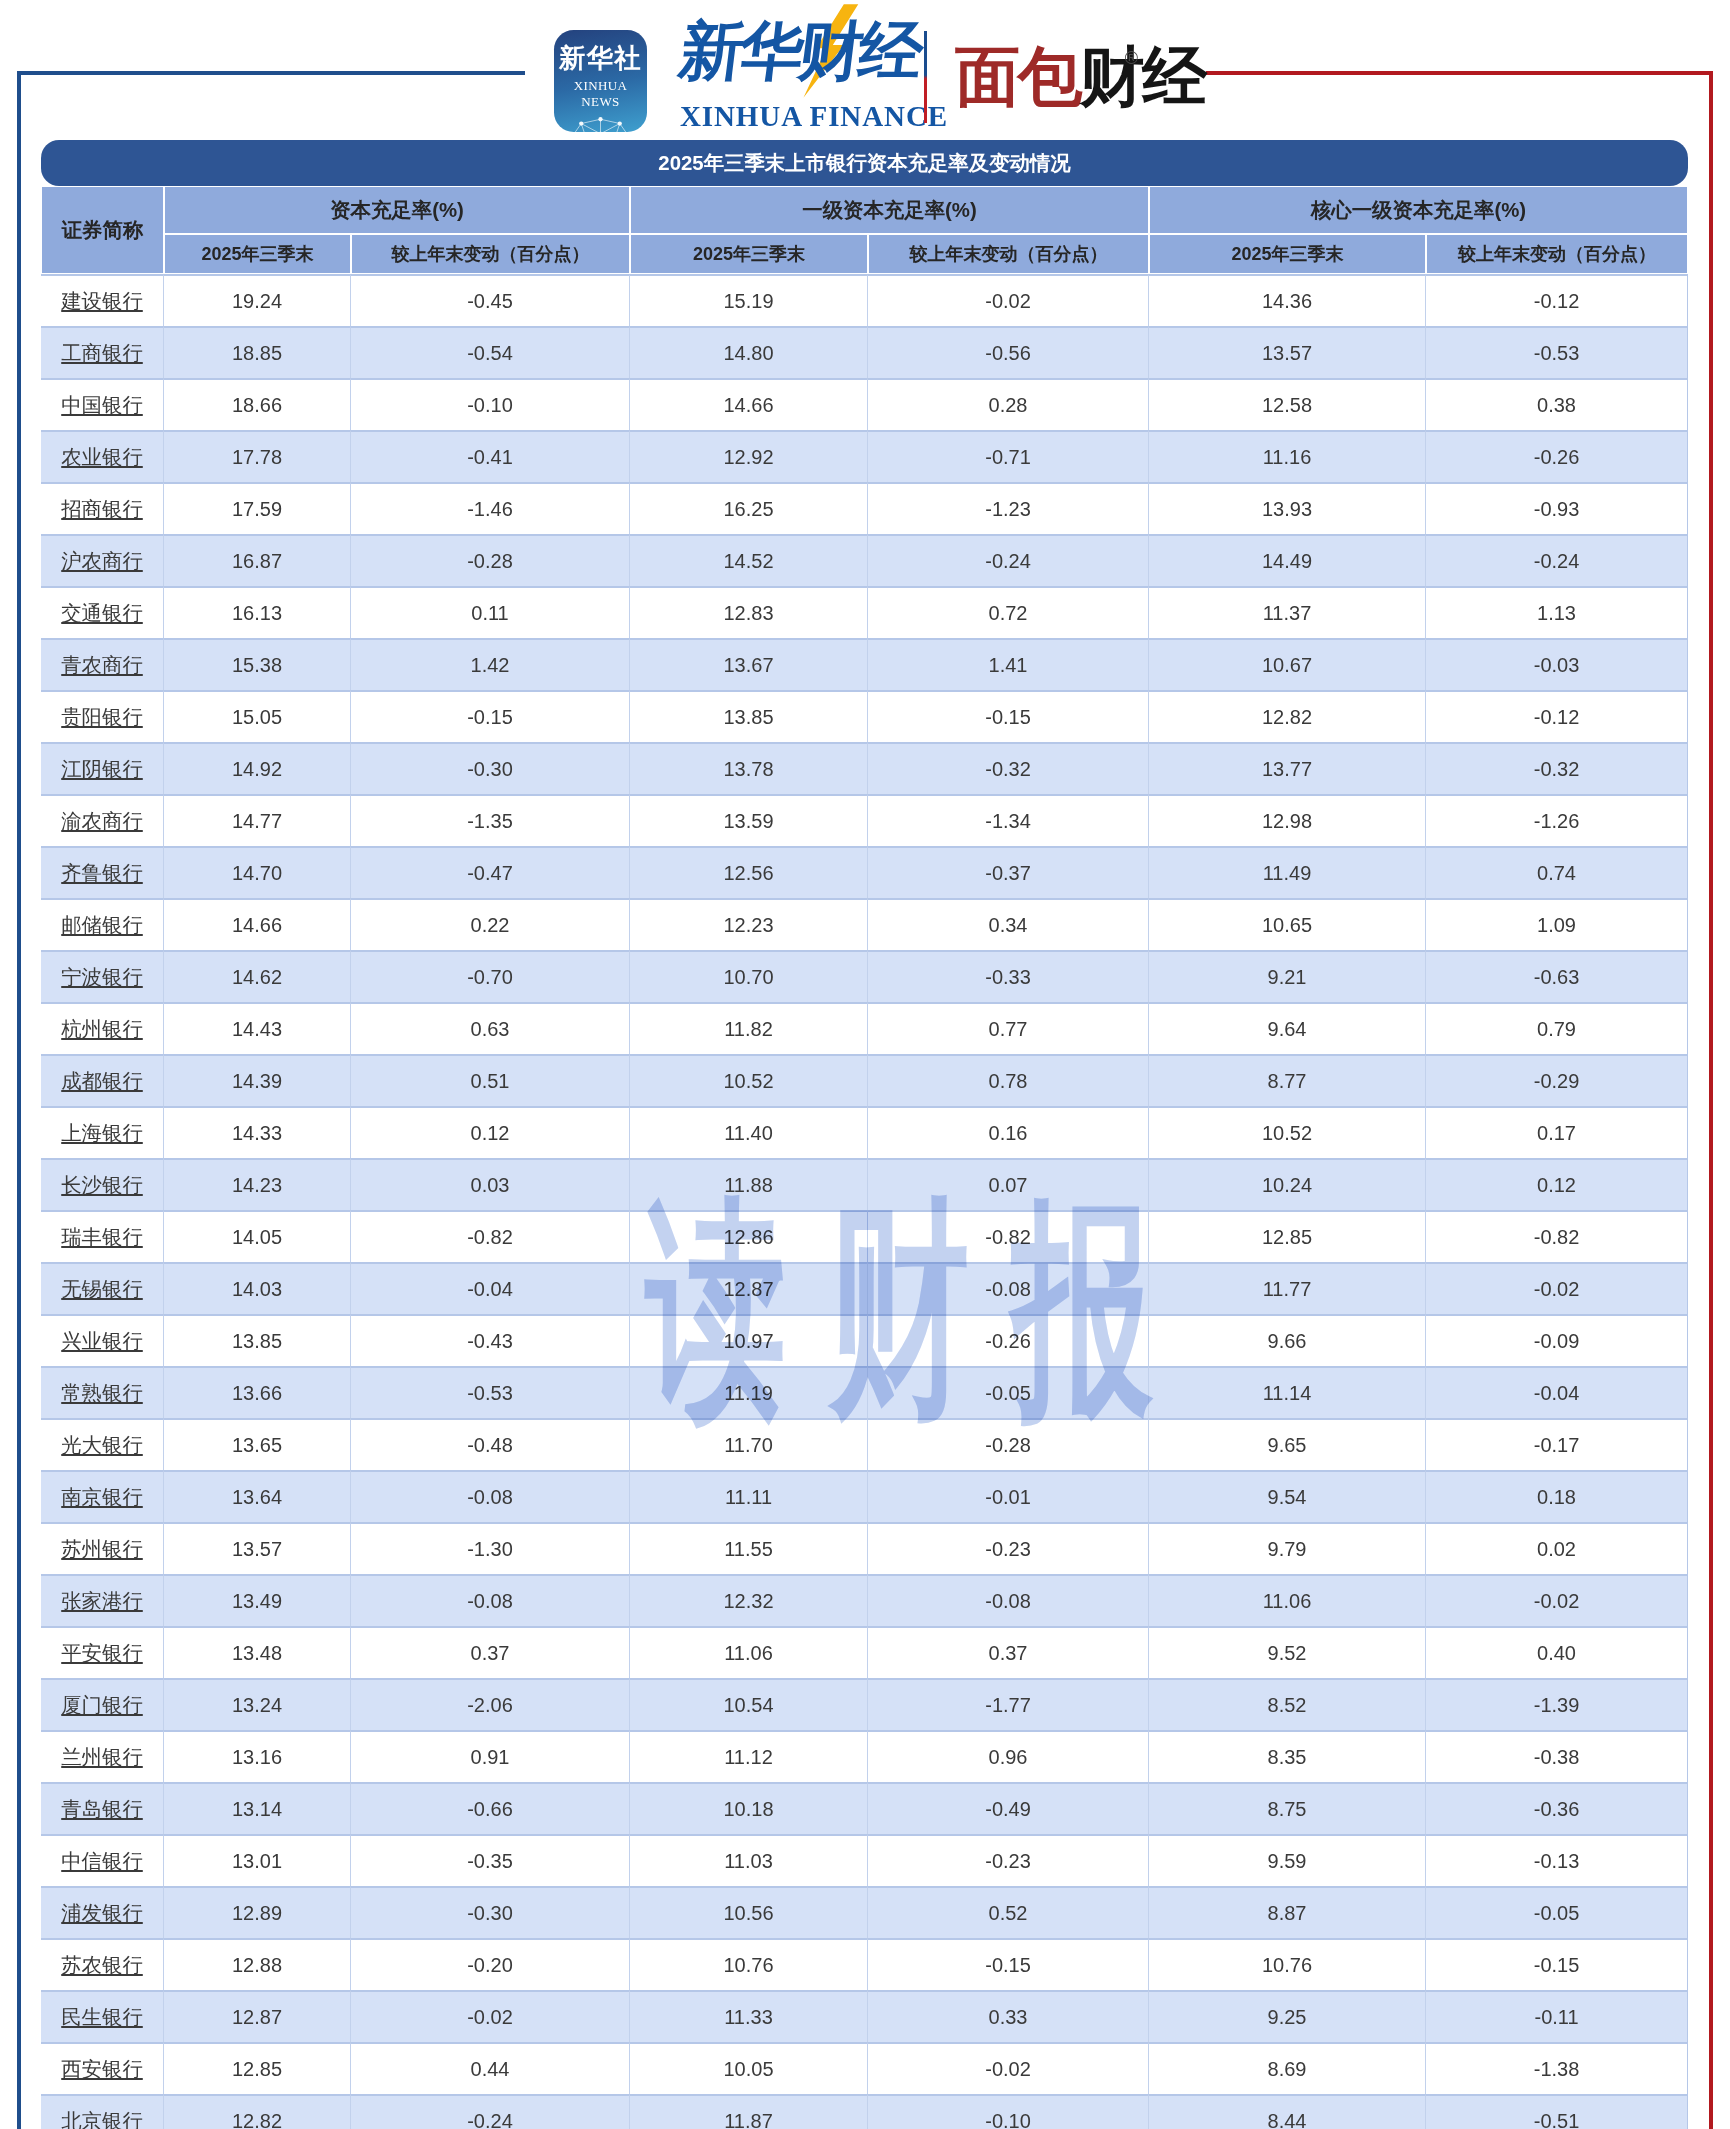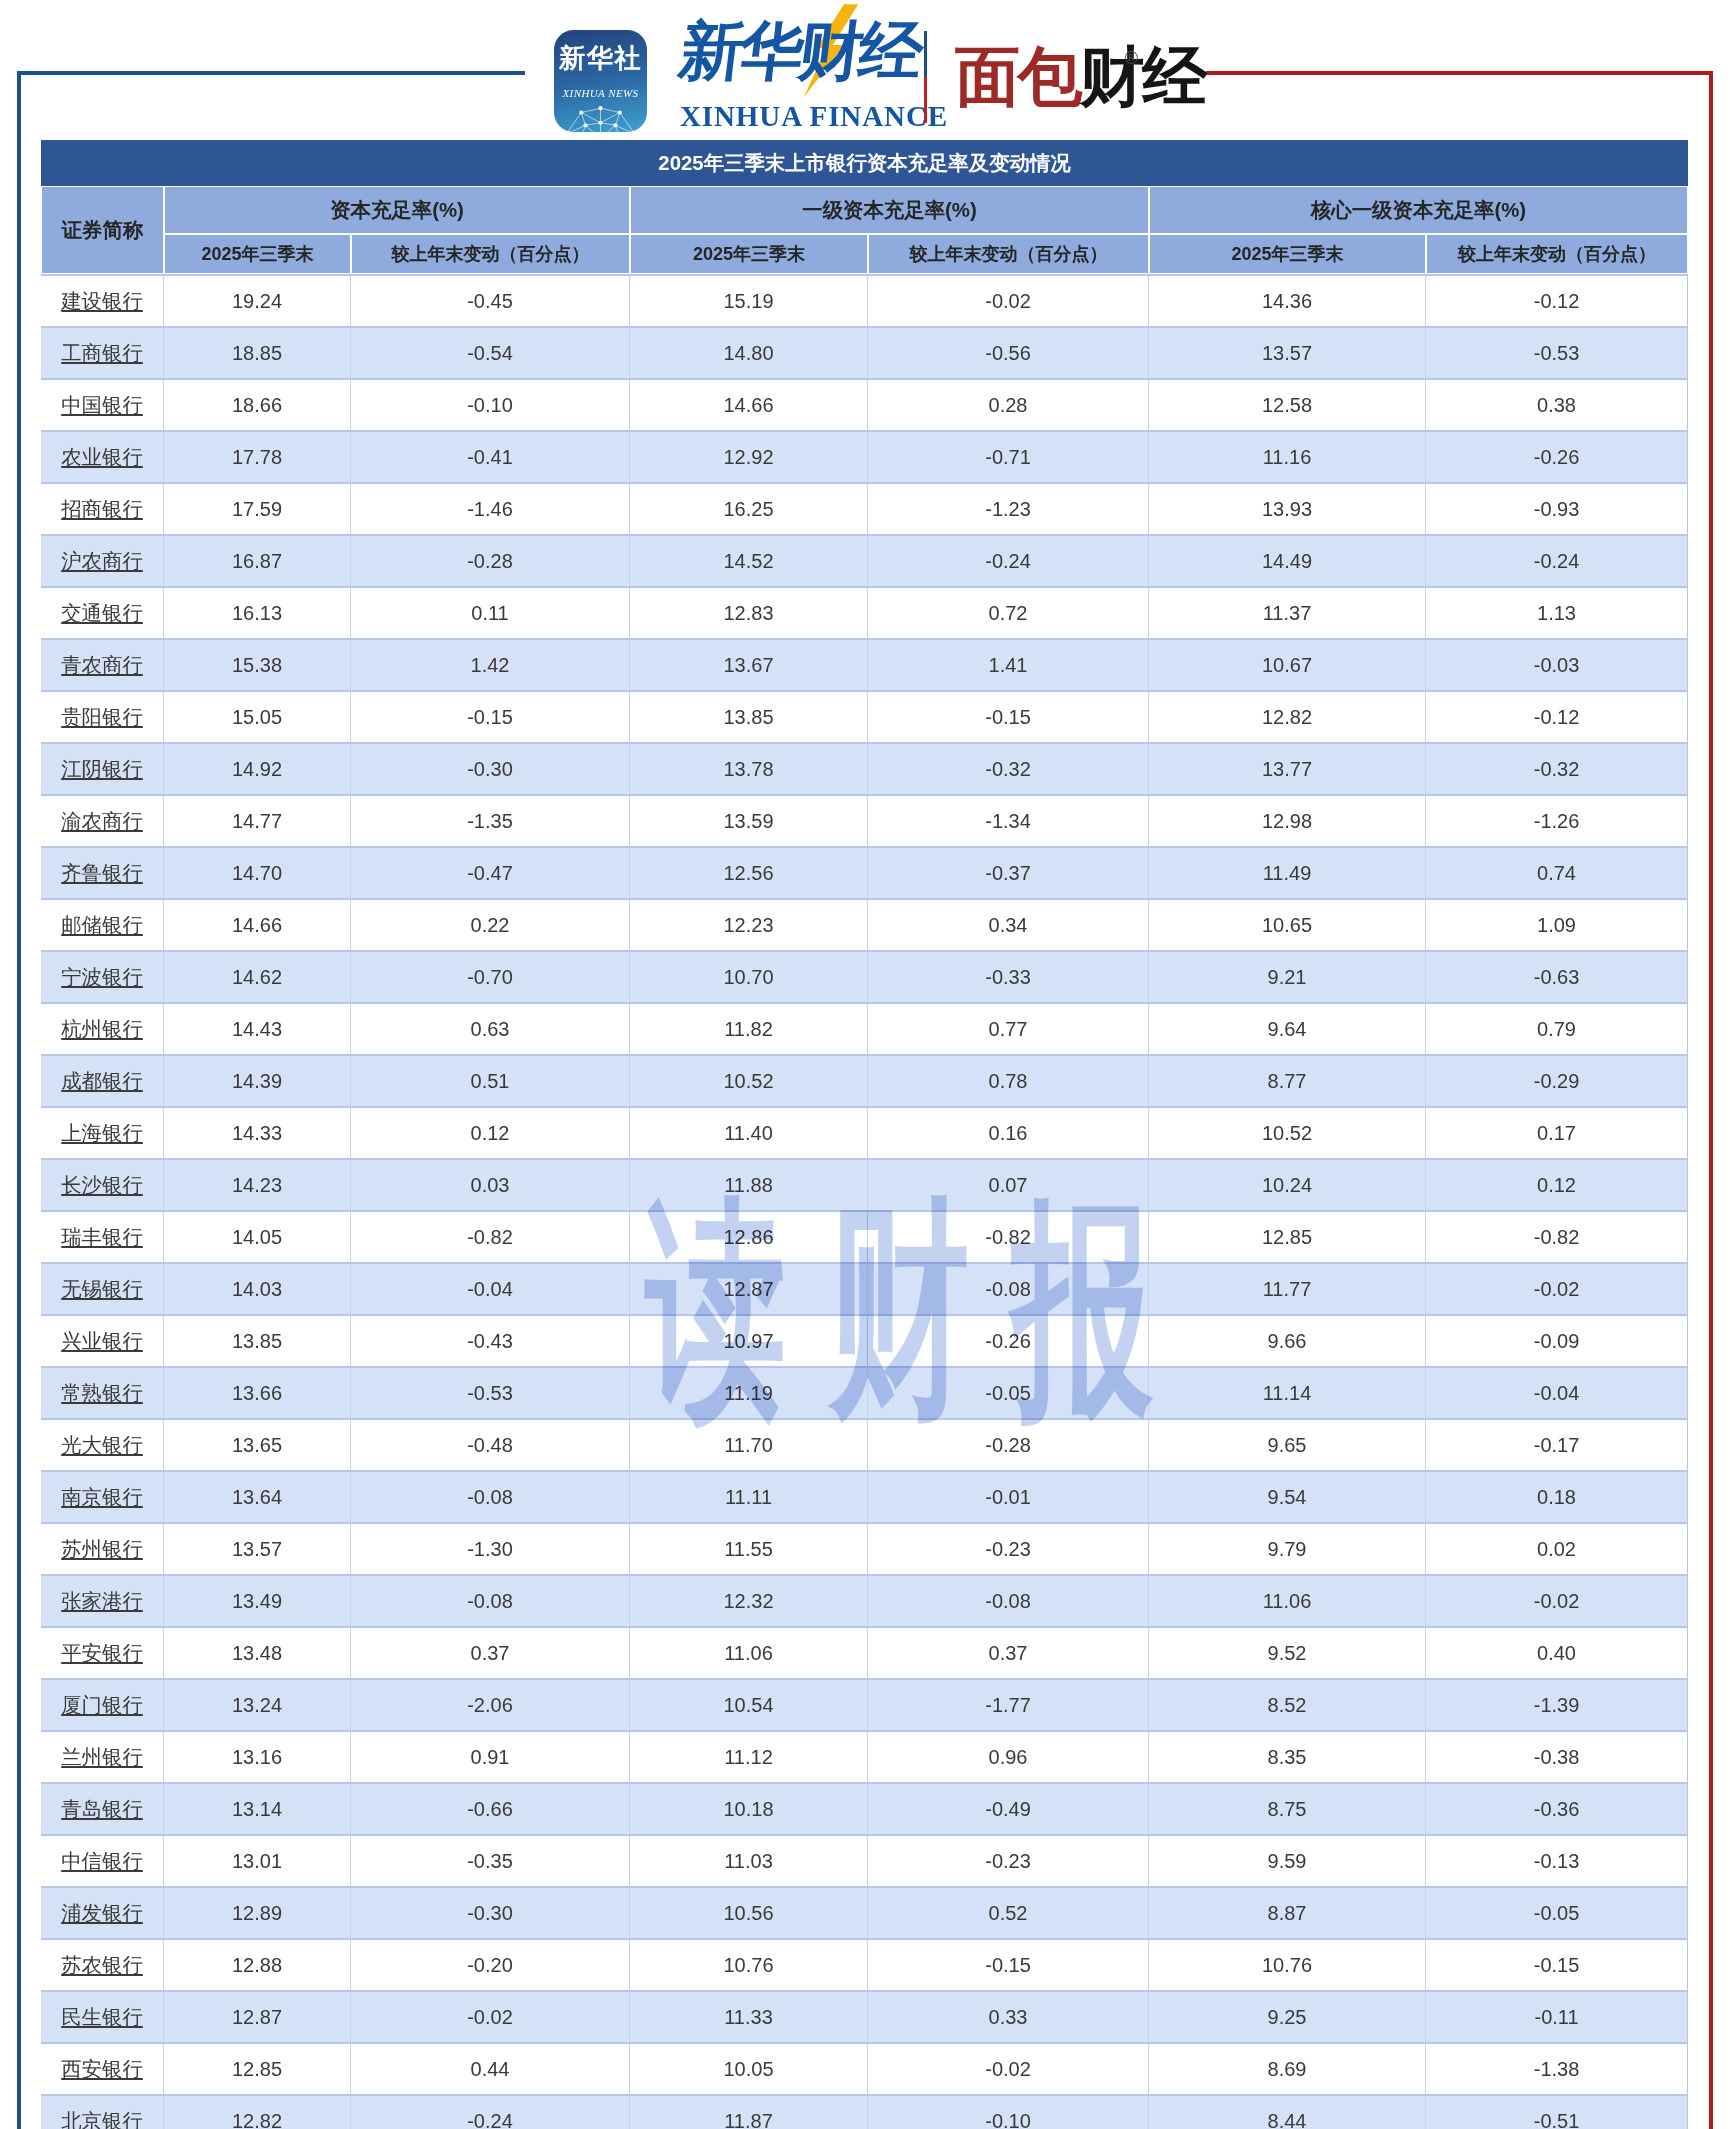--- a/index.html
+++ b/index.html
@@ -18,7 +18,7 @@
            background:linear-gradient(170deg,#24427E 0%,#2B69A5 52%,#3FA0CF 100%);
            color:#fff;text-align:center;overflow:hidden;}
   .xh-icon .cn{font-size:26.4px;font-weight:700;letter-spacing:1.3px;margin-top:11px;}
-  .xh-icon .en{font-family:"Liberation Serif","DejaVu Serif",serif;font-size:11px;letter-spacing:0.4px;margin-top:11px;font-style:italic;}
+  .xh-icon .en{font-family:"Liberation Serif","DejaVu Serif",serif;font-size:13px;letter-spacing:0.4px;margin-top:2px;}
   .xh-icon svg{display:block;margin:4.3px auto 0 auto;opacity:.95;}
 
   .xf-logo{position:absolute;left:680px;top:8.5px;width:221px;height:136px;text-align:center;}

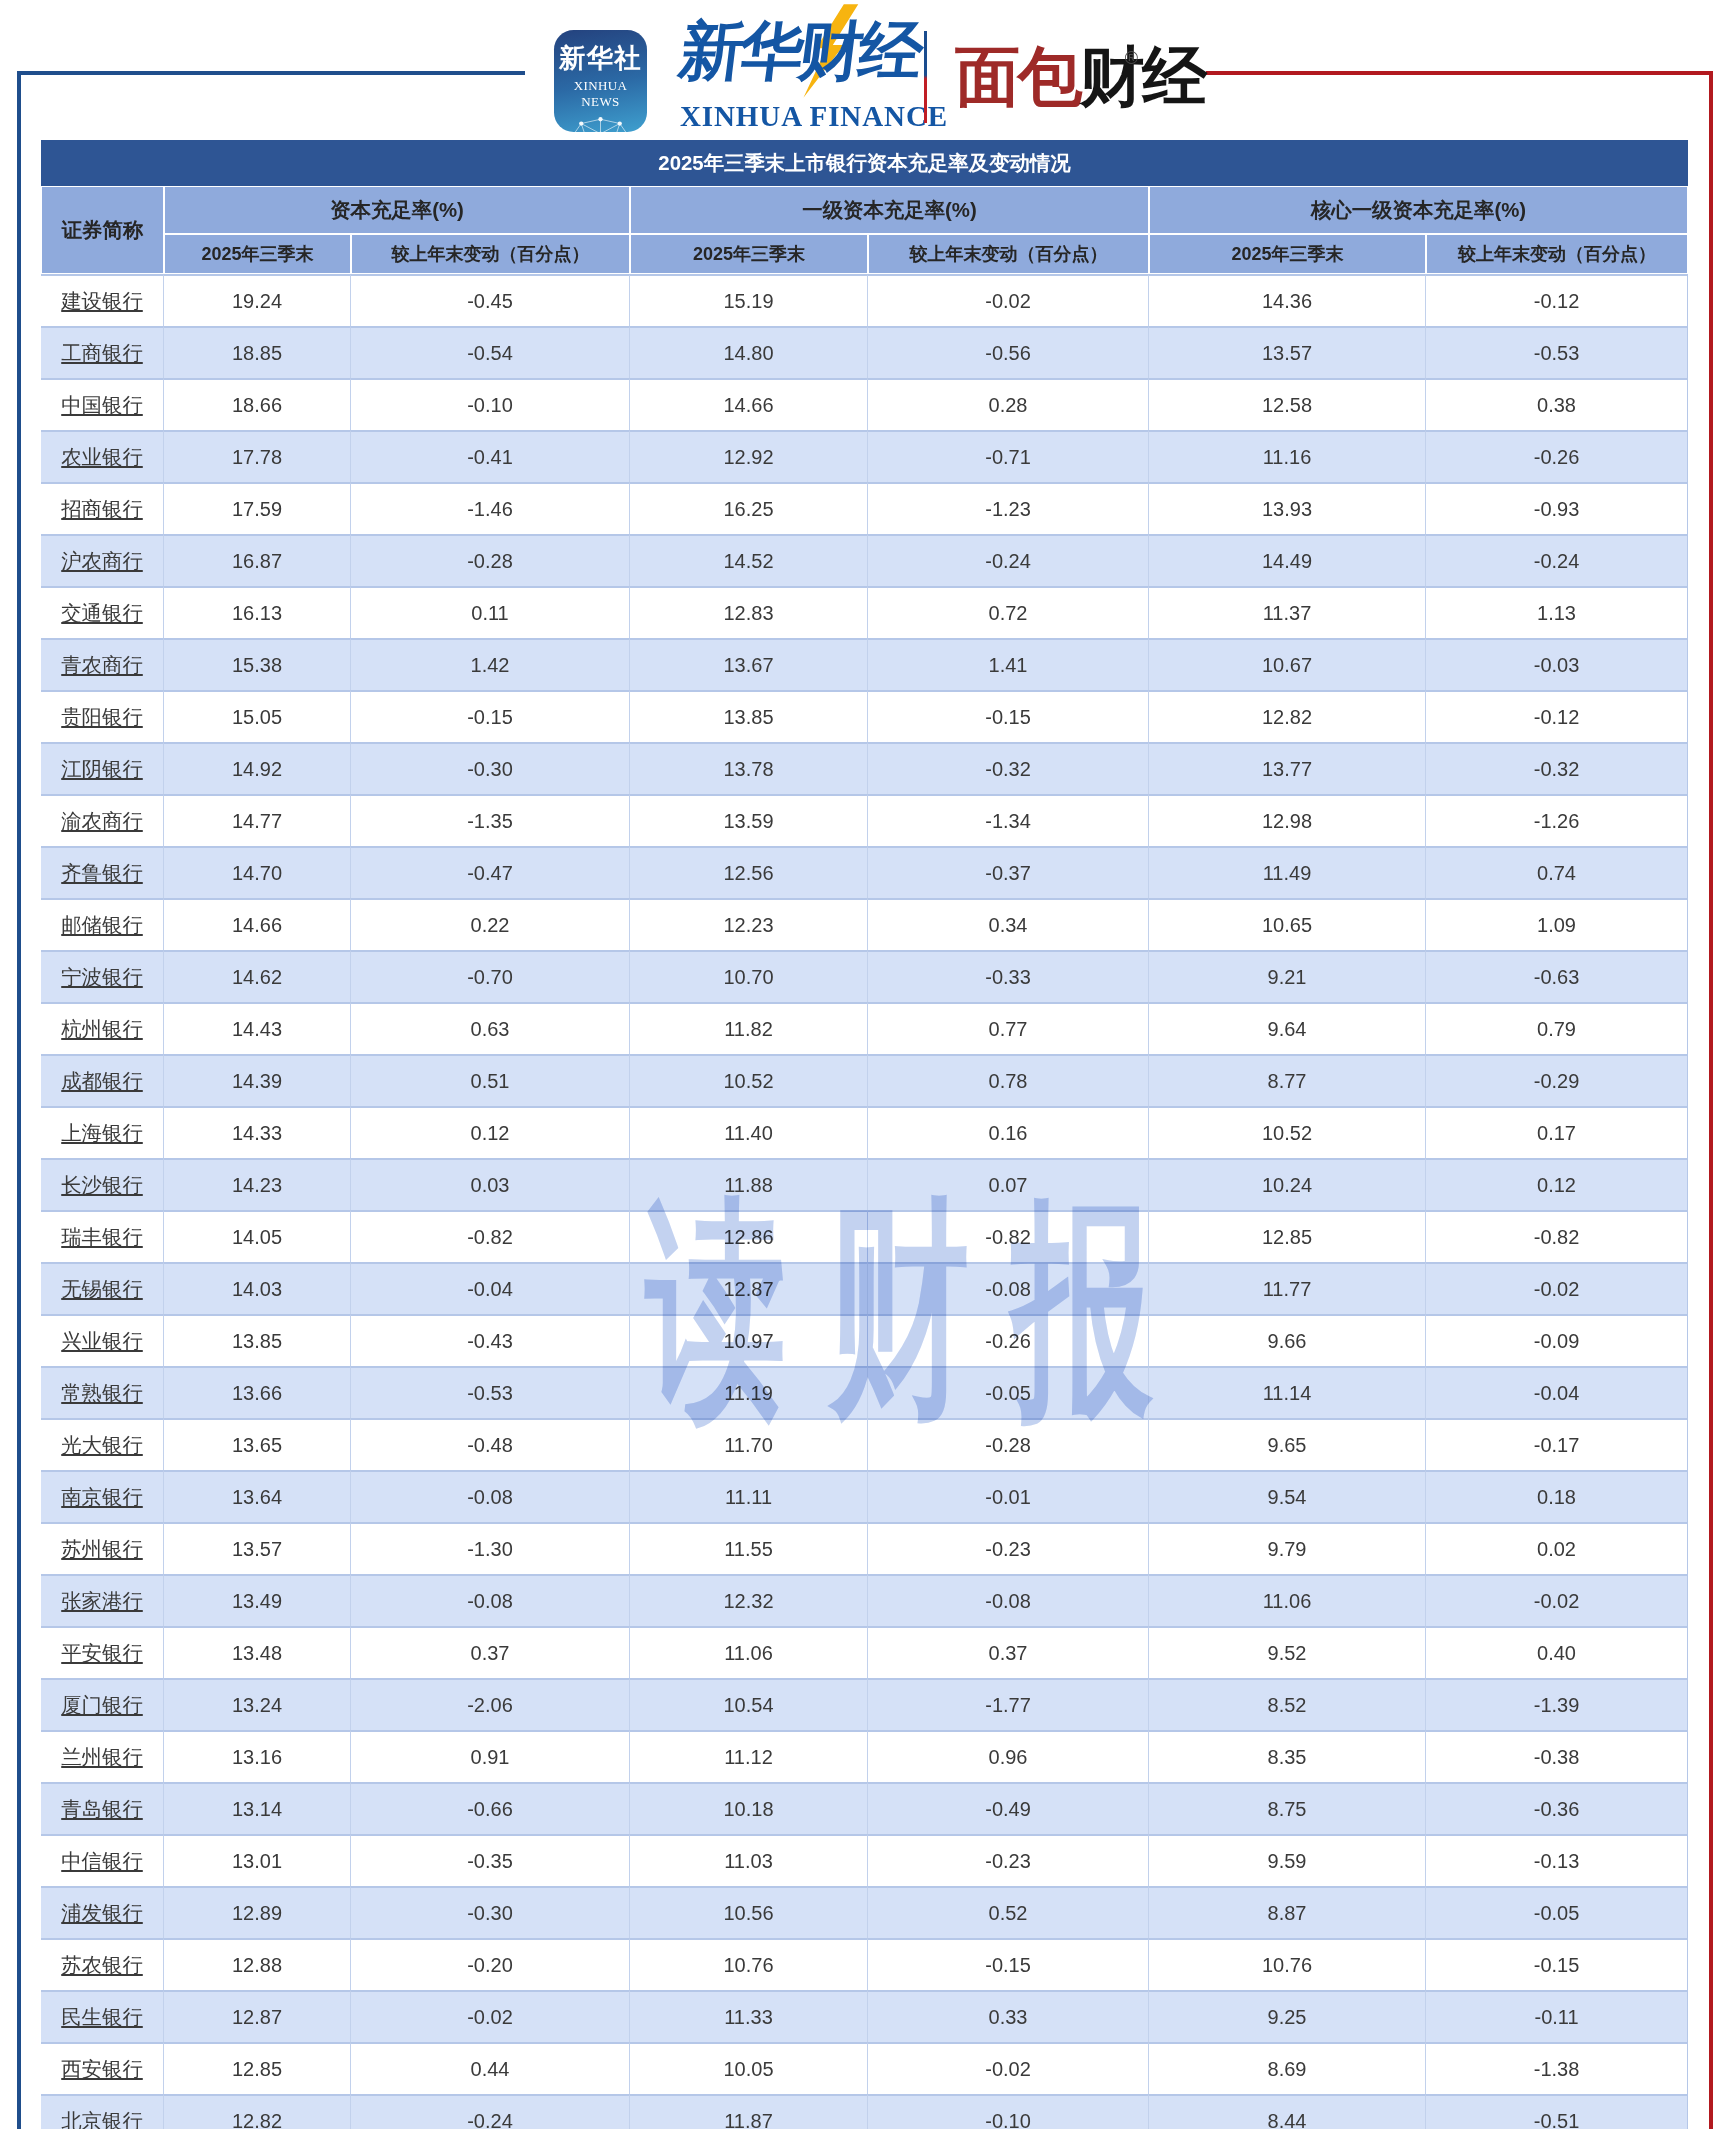--- a/index.html
+++ b/index.html
@@ -40,7 +40,7 @@
   
   .tablewrap{position:absolute;left:41px;top:140px;width:1647px;}
   .title-bar{height:46px;line-height:46px;background:#2E5594;color:#ffffff;
-             font-size:20.4px;font-weight:700;text-align:center;}
+             font-size:20.4px;font-weight:700;text-align:center;border-radius:18px;}
   table{border-collapse:separate;border-spacing:0;table-layout:fixed;width:1647px;}
   thead th{background:#8FAADC;color:#262626;font-weight:700;text-align:center;
            border:1.3px solid #ffffff;padding:0;}

